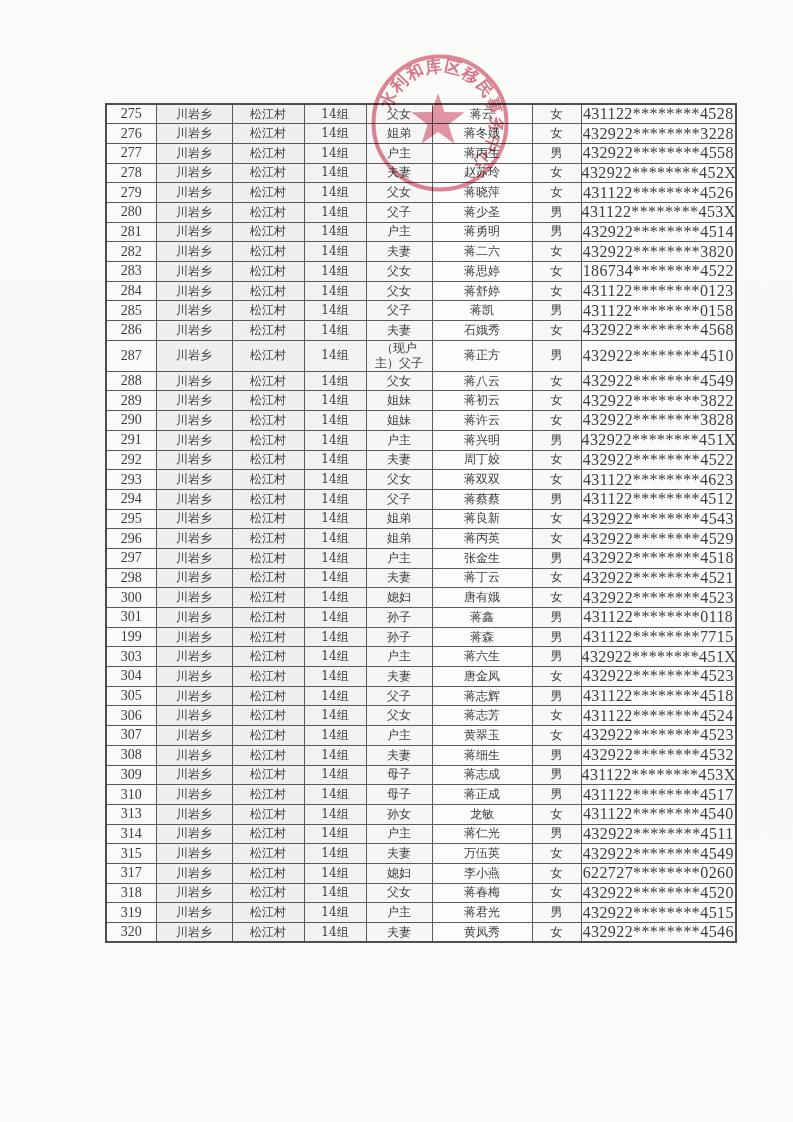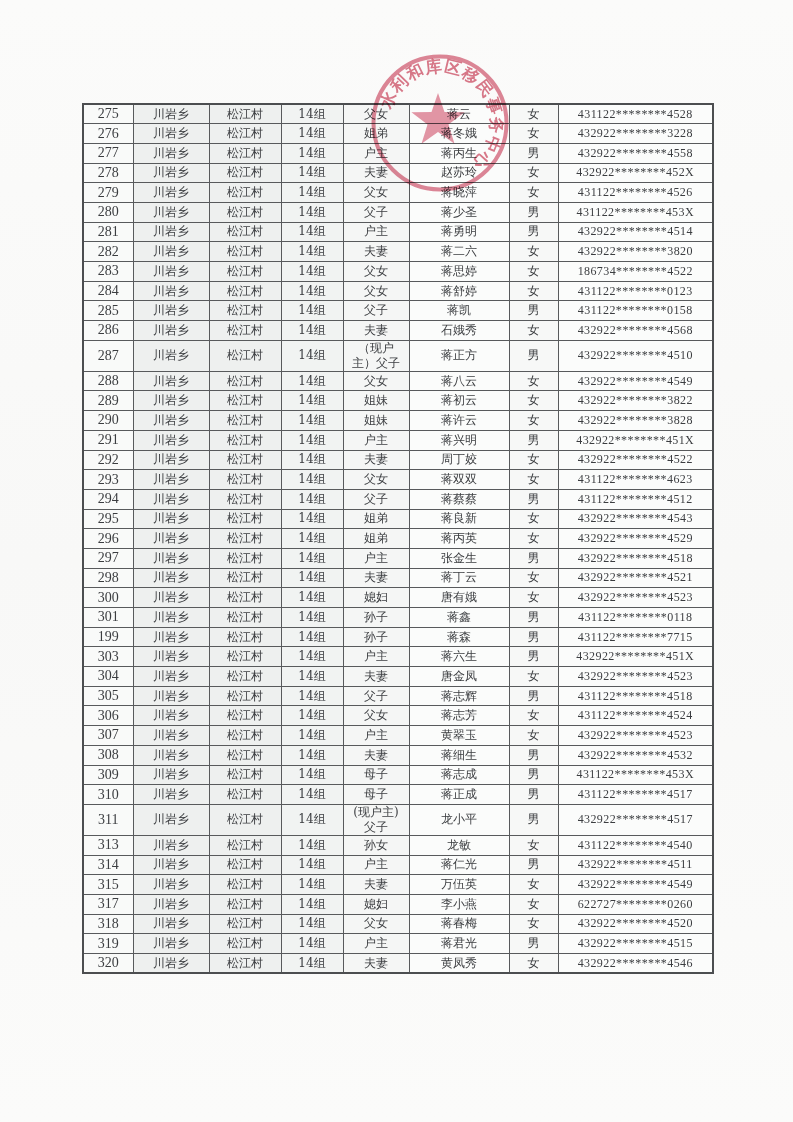--- a/index.html
+++ b/index.html
@@ -31,7 +31,7 @@
     overflow: hidden;
     color: #3b3d40;
   }
-  table.roster { border: 2px solid #4c4e50; }
+  table.roster { border: 2px solid #4c4e50; margin-left: 23px; }
   tr.regular { height: 19.7px; }
   tr.tall    { height: 27px; }
   td.c-no {

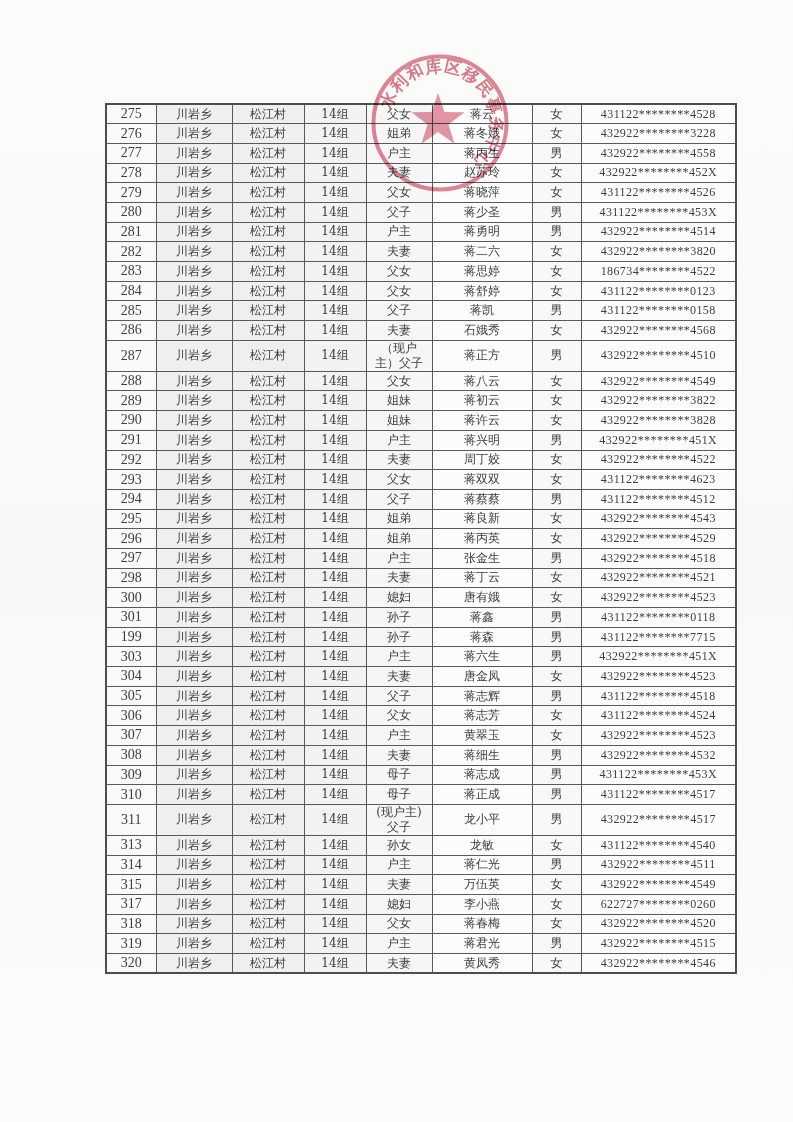--- a/index.html
+++ b/index.html
@@ -51,7 +51,7 @@
   td.c-no       { background: #f9faf9; }
   td.c-id {
     font-family: "Liberation Serif", serif;
-    font-size: 12px;
+    font-size: 16px;
     letter-spacing: 0.4px;
     background: #fbfcfb;
     color: #3e4043;

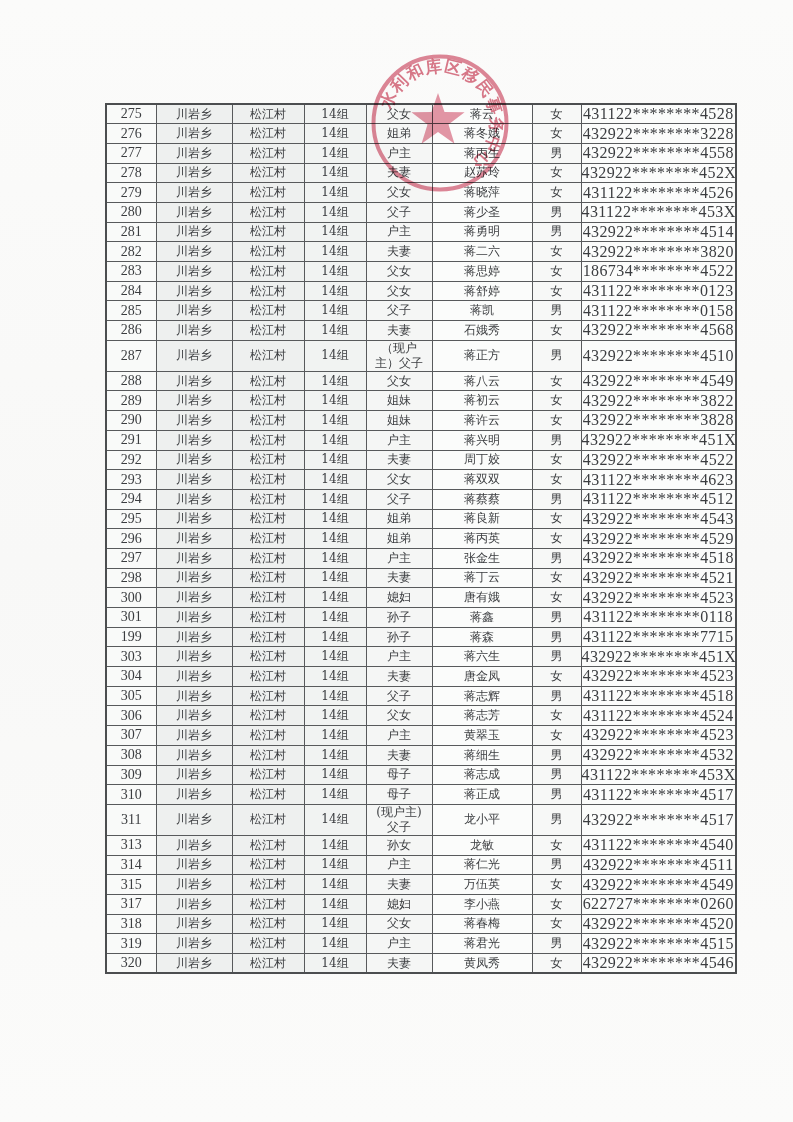--- a/index.html
+++ b/index.html
@@ -440,17 +440,6 @@
           <td class="c-cn c-gender">男</td>
           <td class="c-id">431122********4517</td>
         </tr>
-        <tr class="tall">
-          <td class="c-no">311</td>
-          <td class="c-cn c-township">川岩乡</td>
-          <td class="c-cn c-village">松江村</td>
-          <td class="c-cn c-group">14组</td>
-          <td class="c-cn c-relation">(现户主)
-父子</td>
-          <td class="c-cn c-name">龙小平</td>
-          <td class="c-cn c-gender">男</td>
-          <td class="c-id">432922********4517</td>
-        </tr>
         <tr class="regular">
           <td class="c-no">313</td>
           <td class="c-cn c-township">川岩乡</td>

